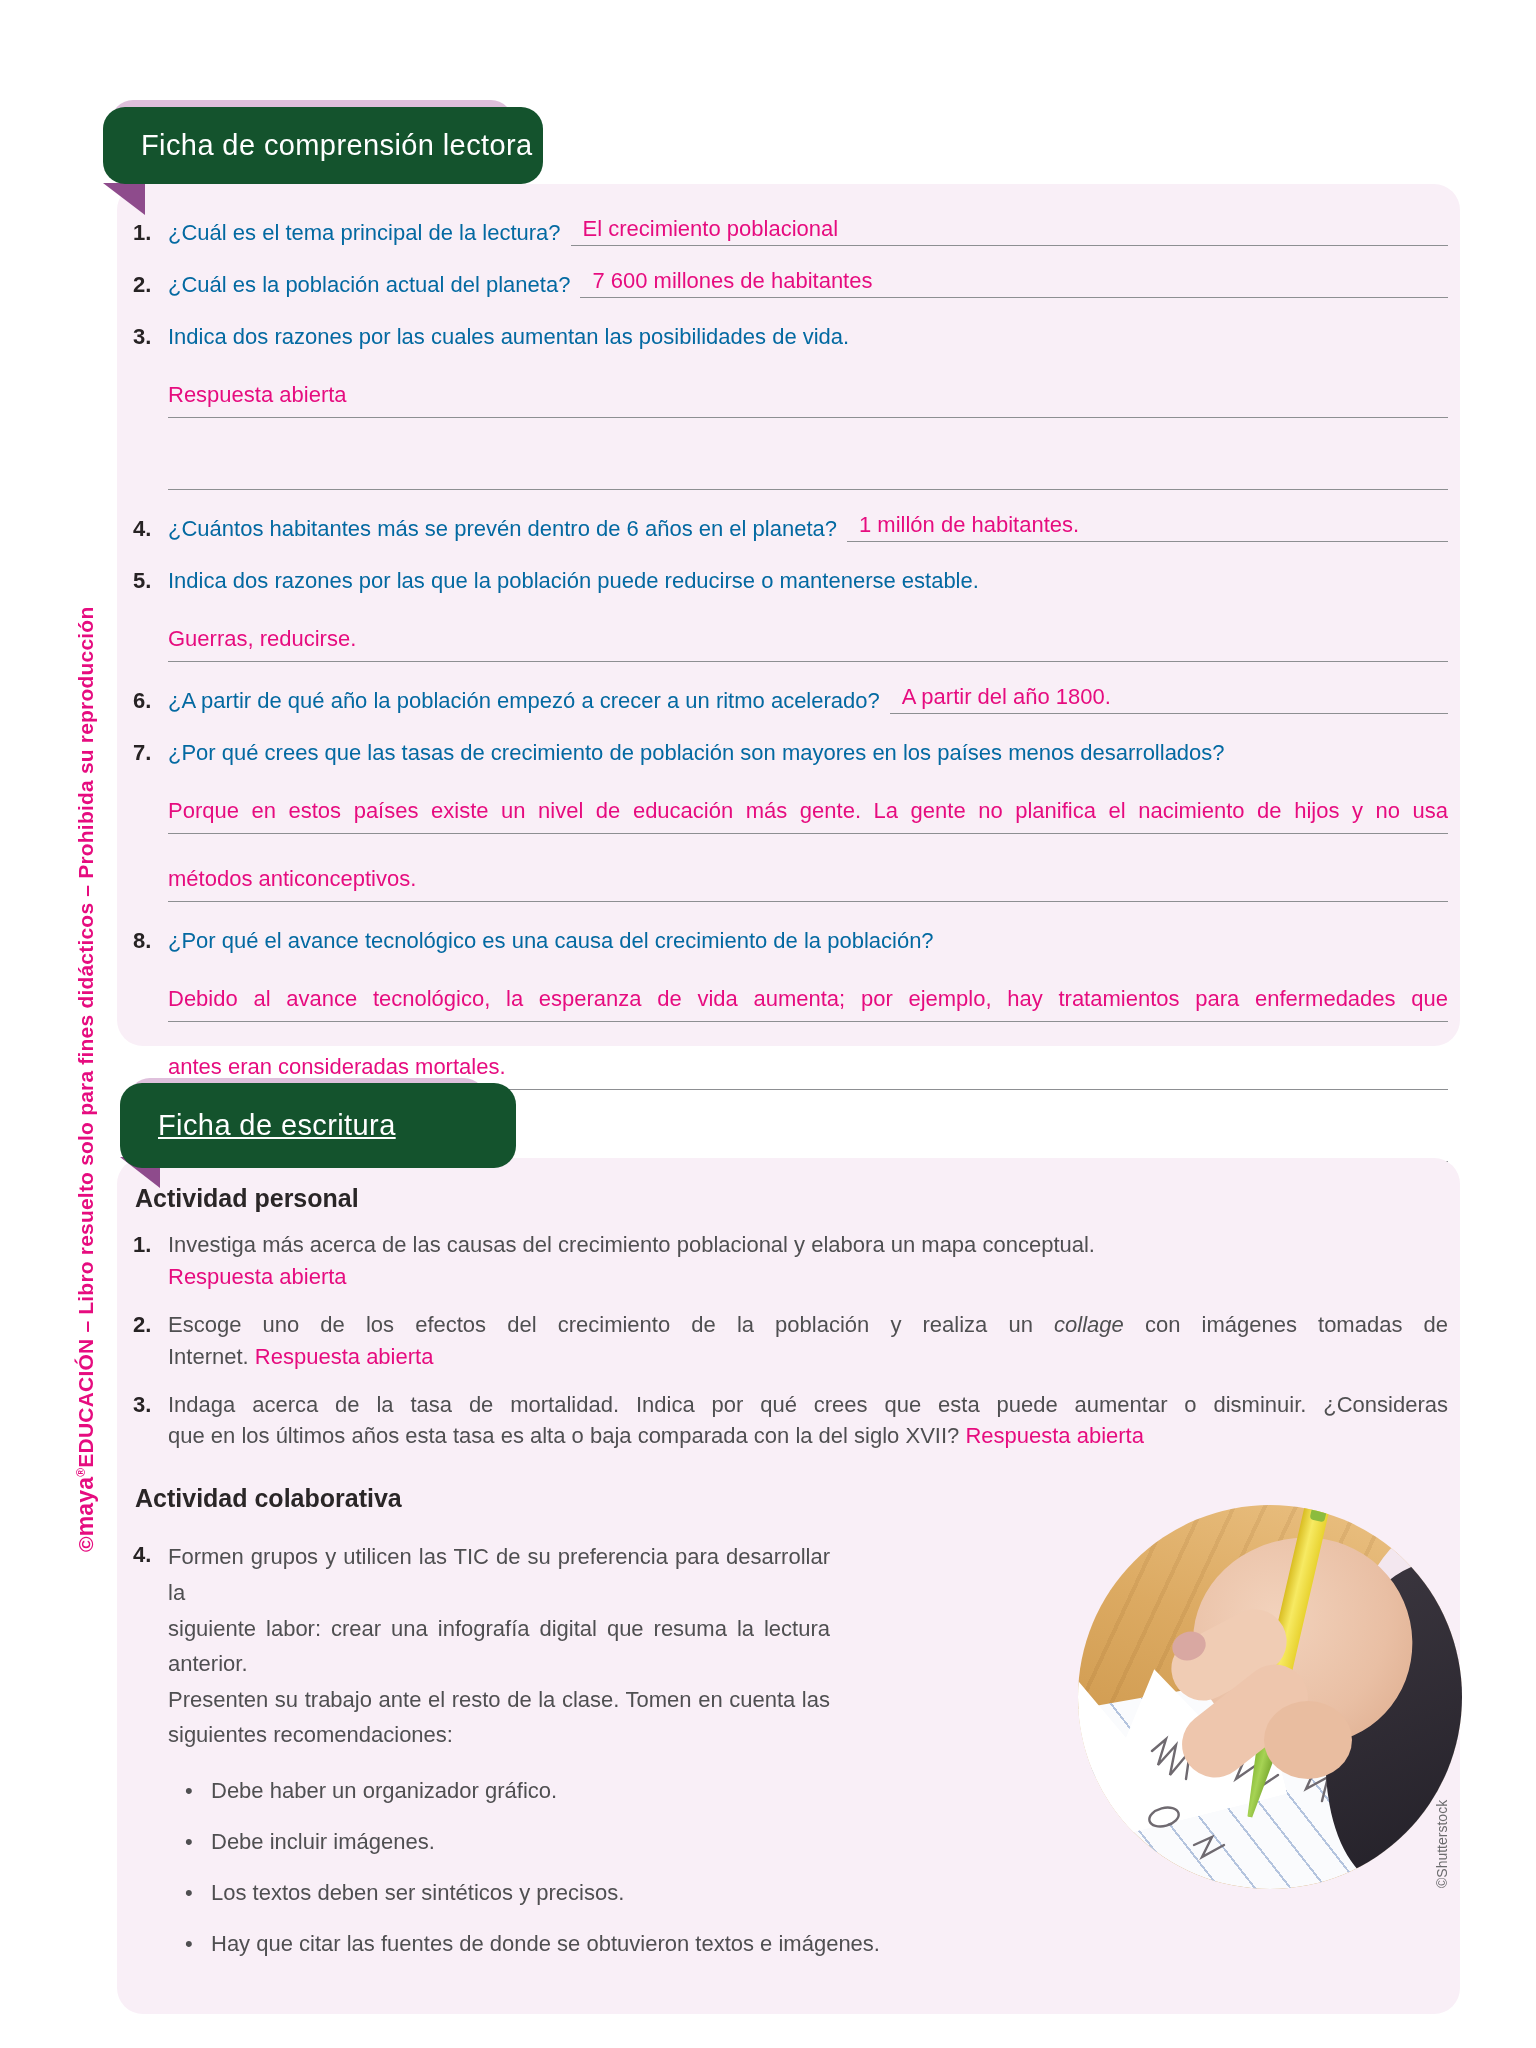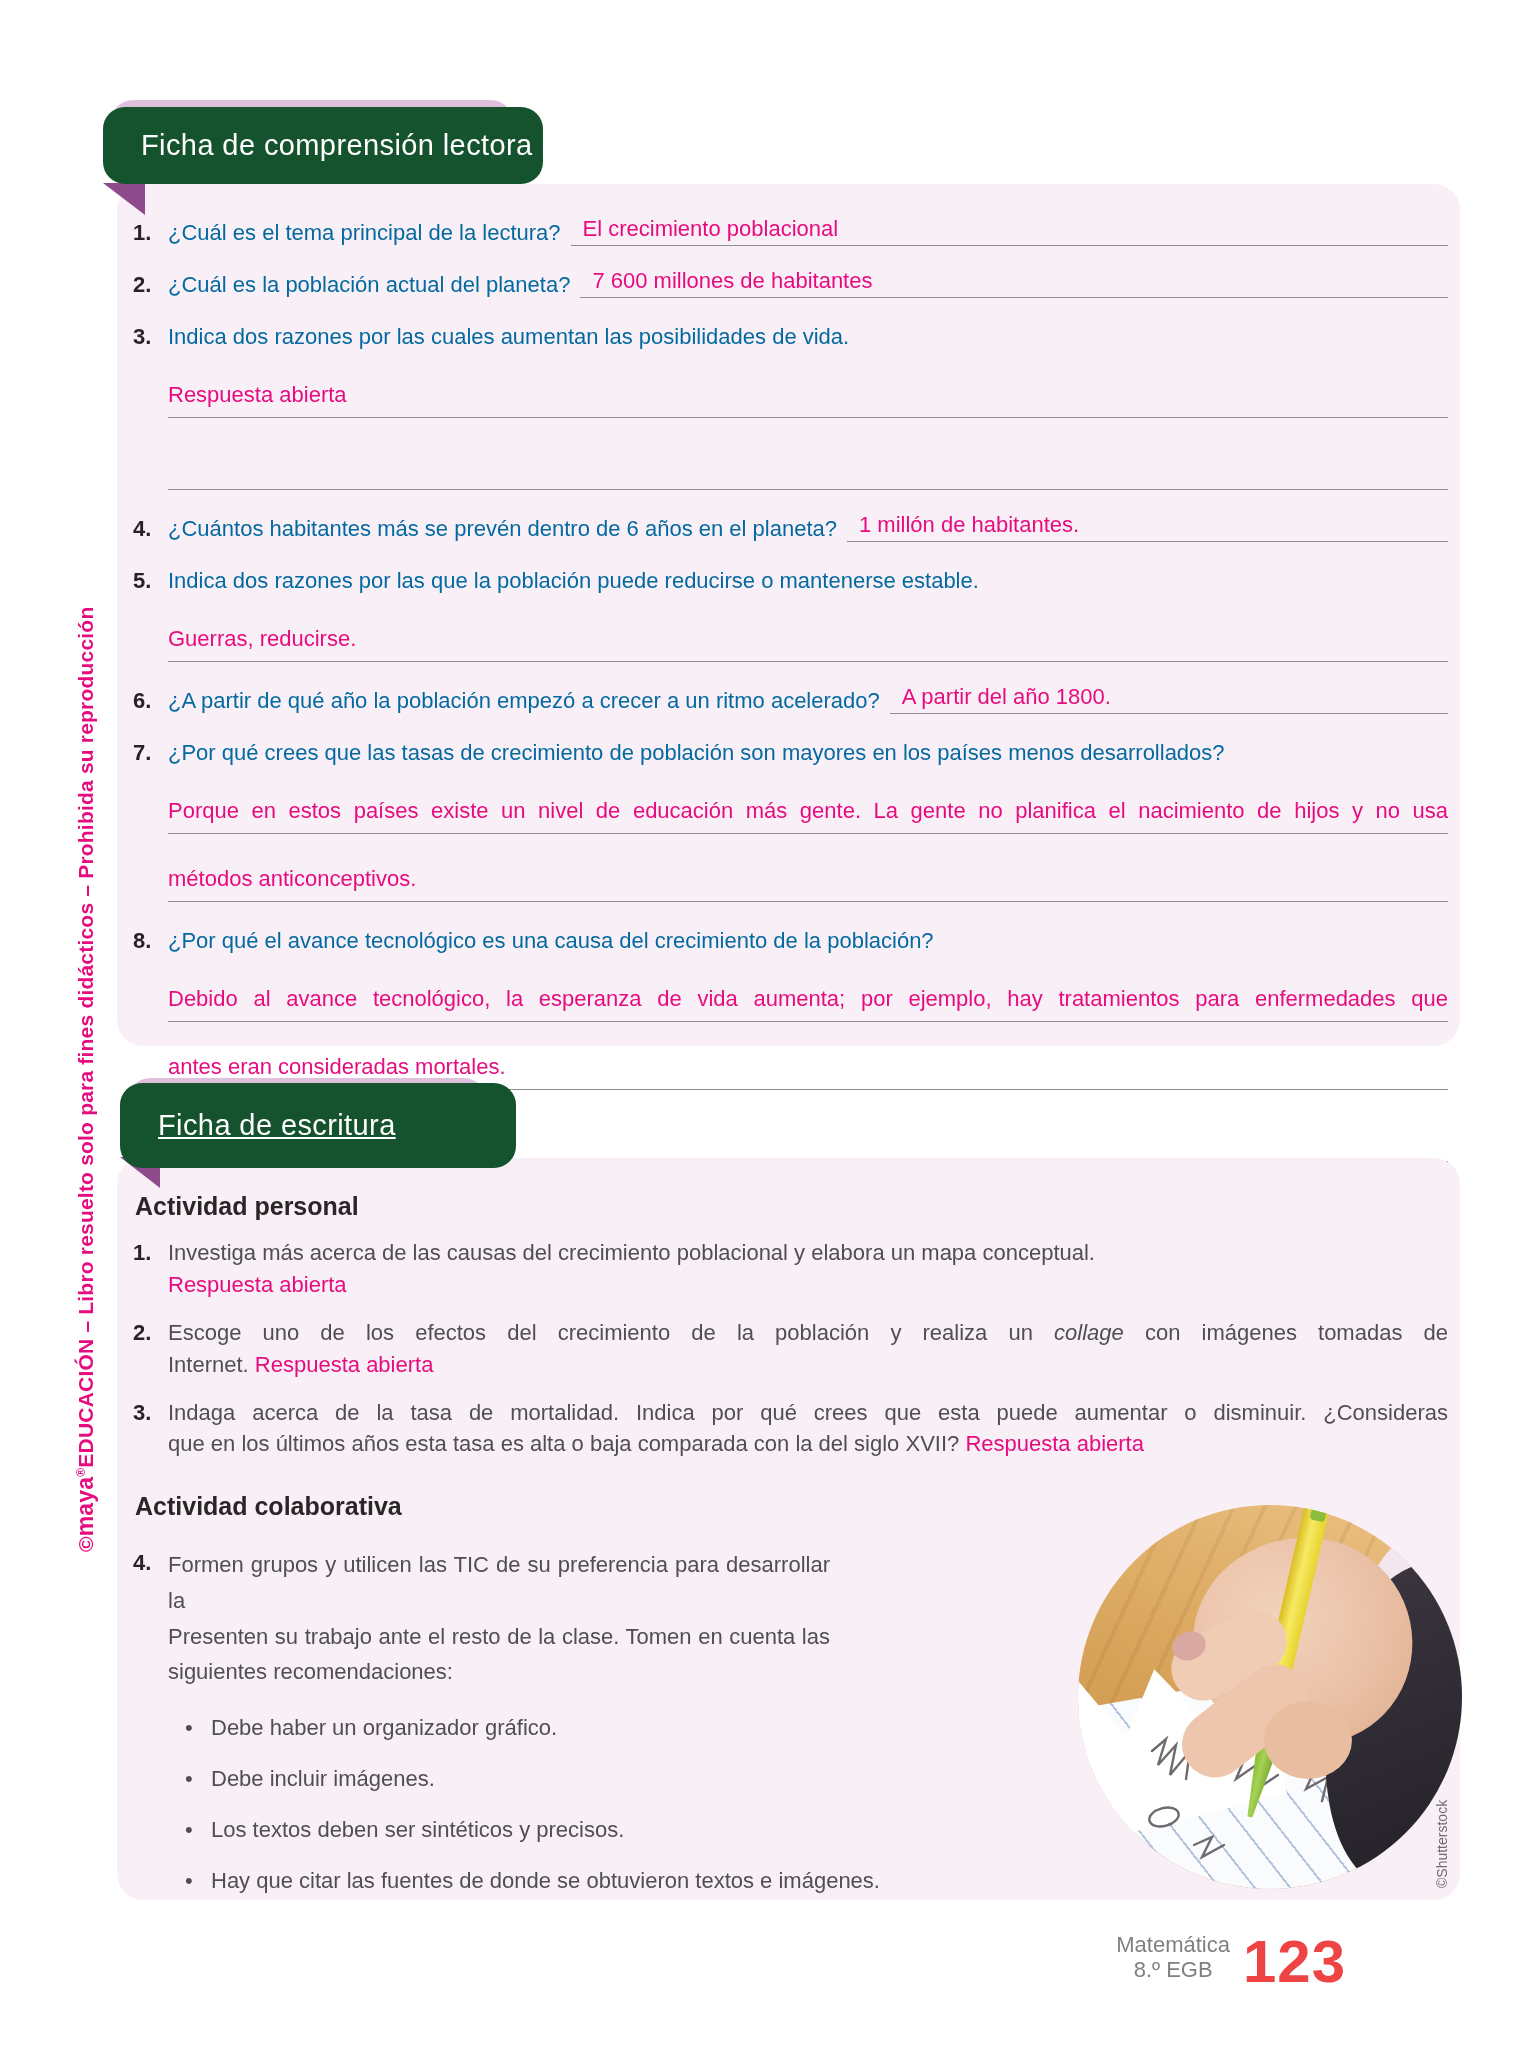--- a/index.html
+++ b/index.html
@@ -22,7 +22,7 @@
   
   .box{background:#f9eff7;border-radius:26px;z-index:2;}
   #box1{left:117px;top:184px;width:1343px;height:862px;padding:10px 12px 0 16px;box-sizing:border-box;}
-  #box2{left:117px;top:1158px;width:1343px;height:742px;padding:32px 12px 0 16px;box-sizing:border-box;}
+  #box2{left:117px;top:1158px;width:1343px;height:856px;padding:24px 12px 0 16px;box-sizing:border-box;}
 
   
   .row{display:flex;align-items:flex-end;margin-top:21px;min-height:31px;font-size:22px;}

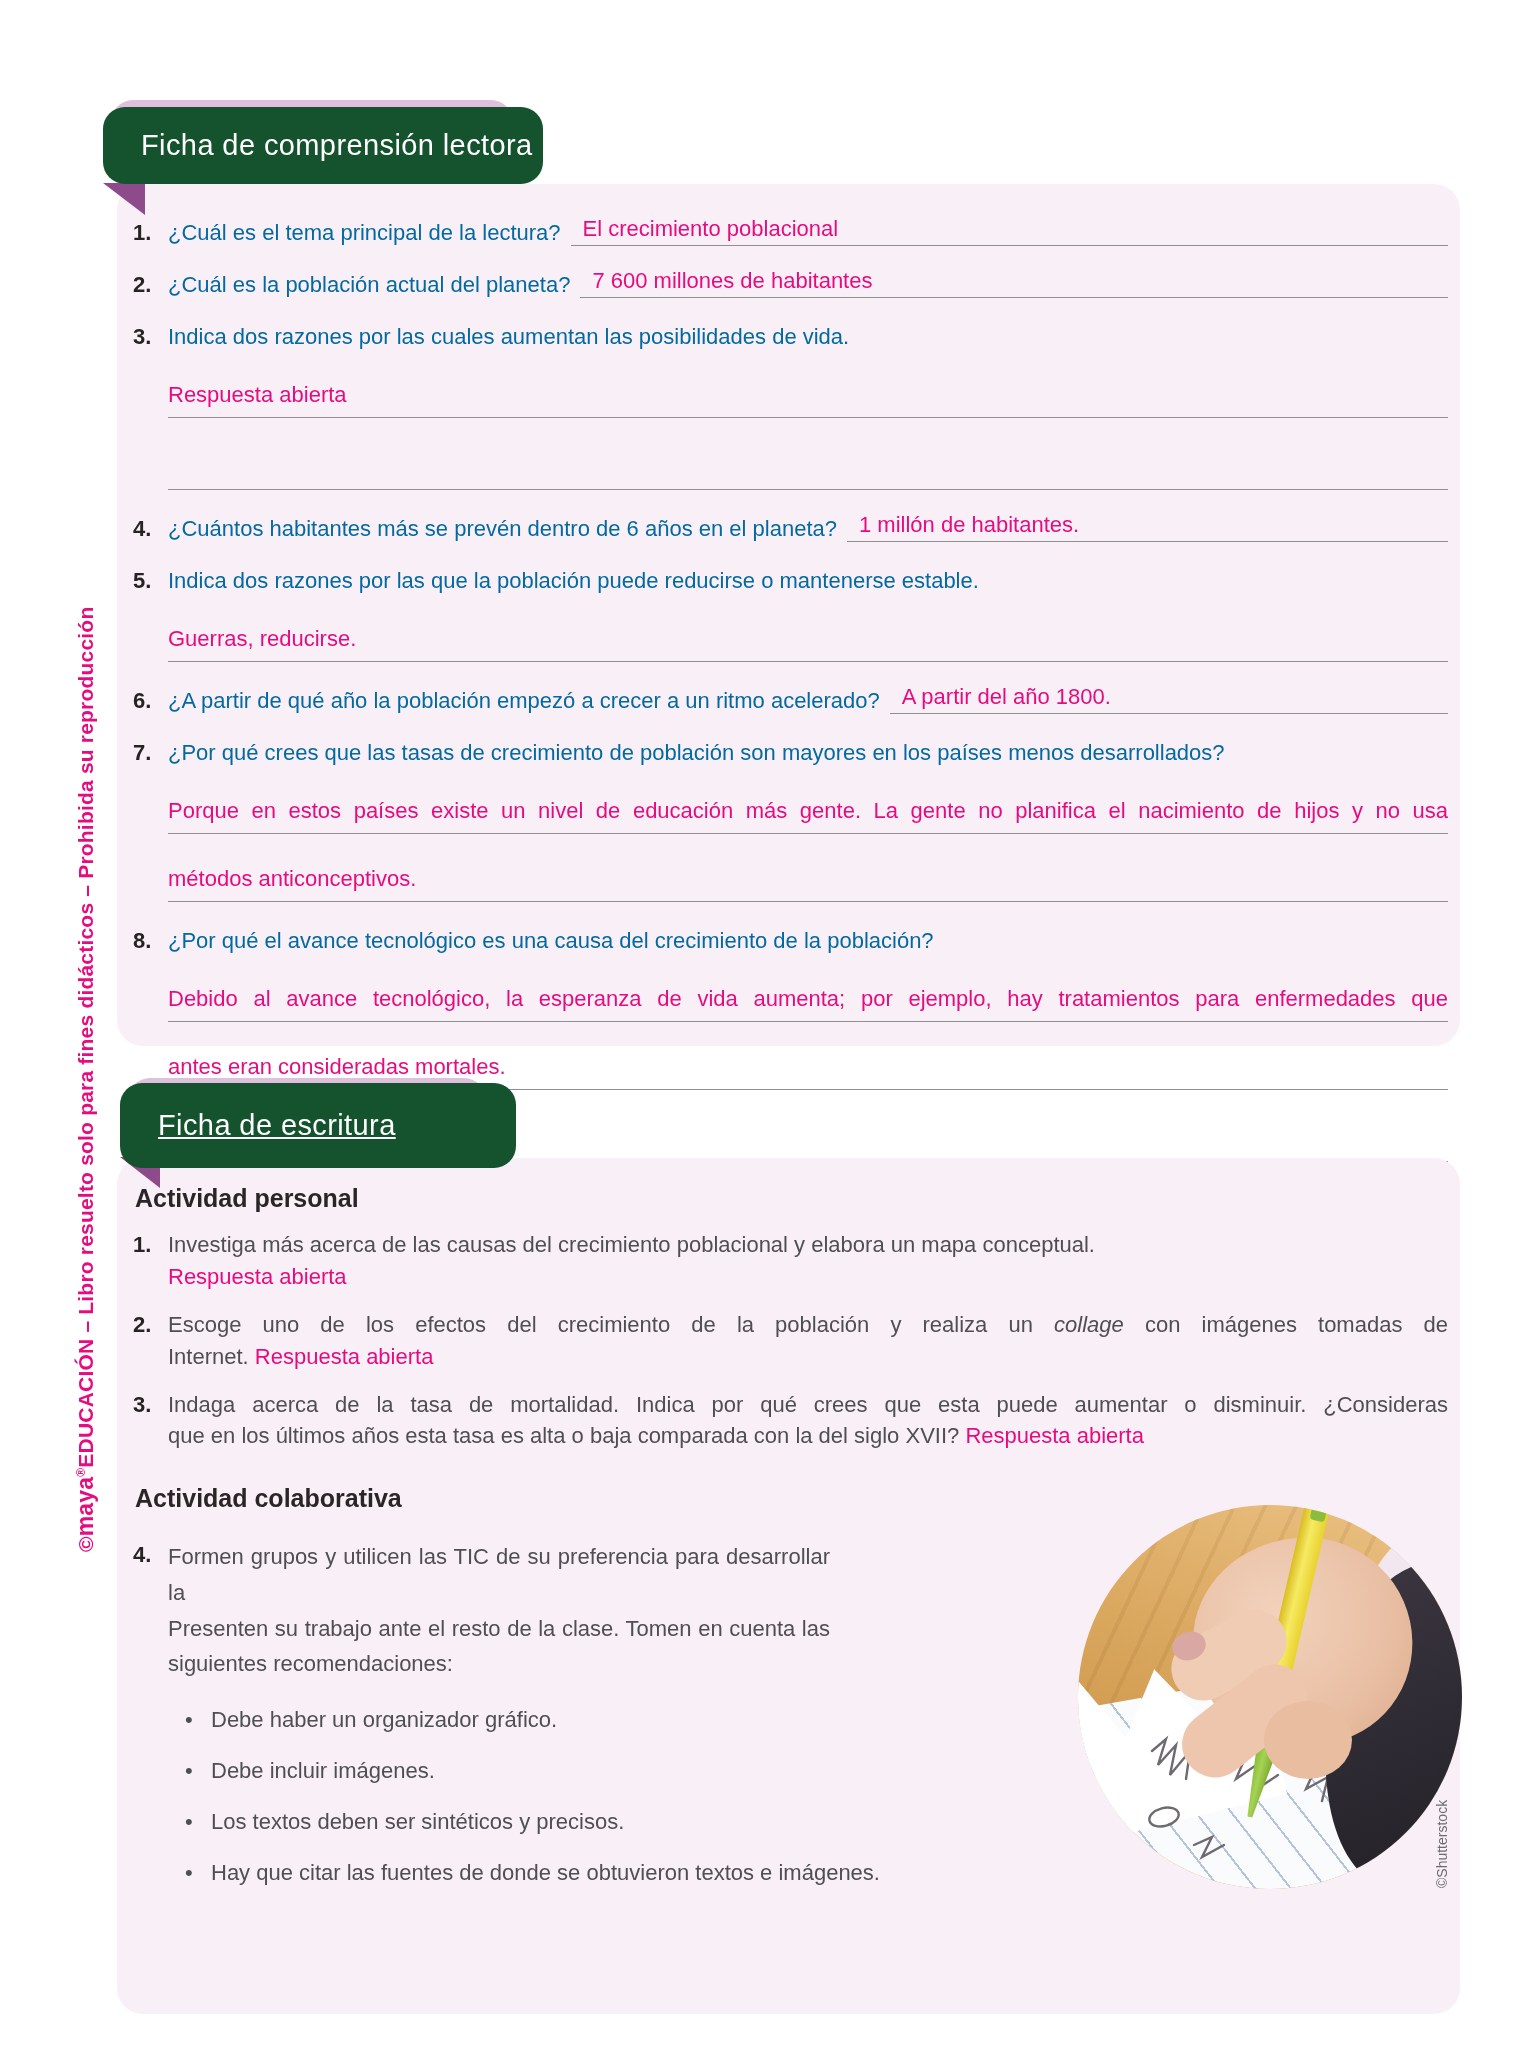--- a/index.html
+++ b/index.html
@@ -188,6 +188,7 @@
       <span class="num">4.</span>
       <div class="w-body">
         <div class="jline"><span>Formen grupos y utilicen las TIC de su preferencia para desarrollar la</span></div>
+        <div class="jline"><span>siguiente labor: crear una infografía digital que resuma la lectura anterior.</span></div>
         <div class="jline"><span>Presenten su trabajo ante el resto de la clase. Tomen en cuenta las</span></div>
         <div><span>siguientes recomendaciones:</span></div>
       </div>

